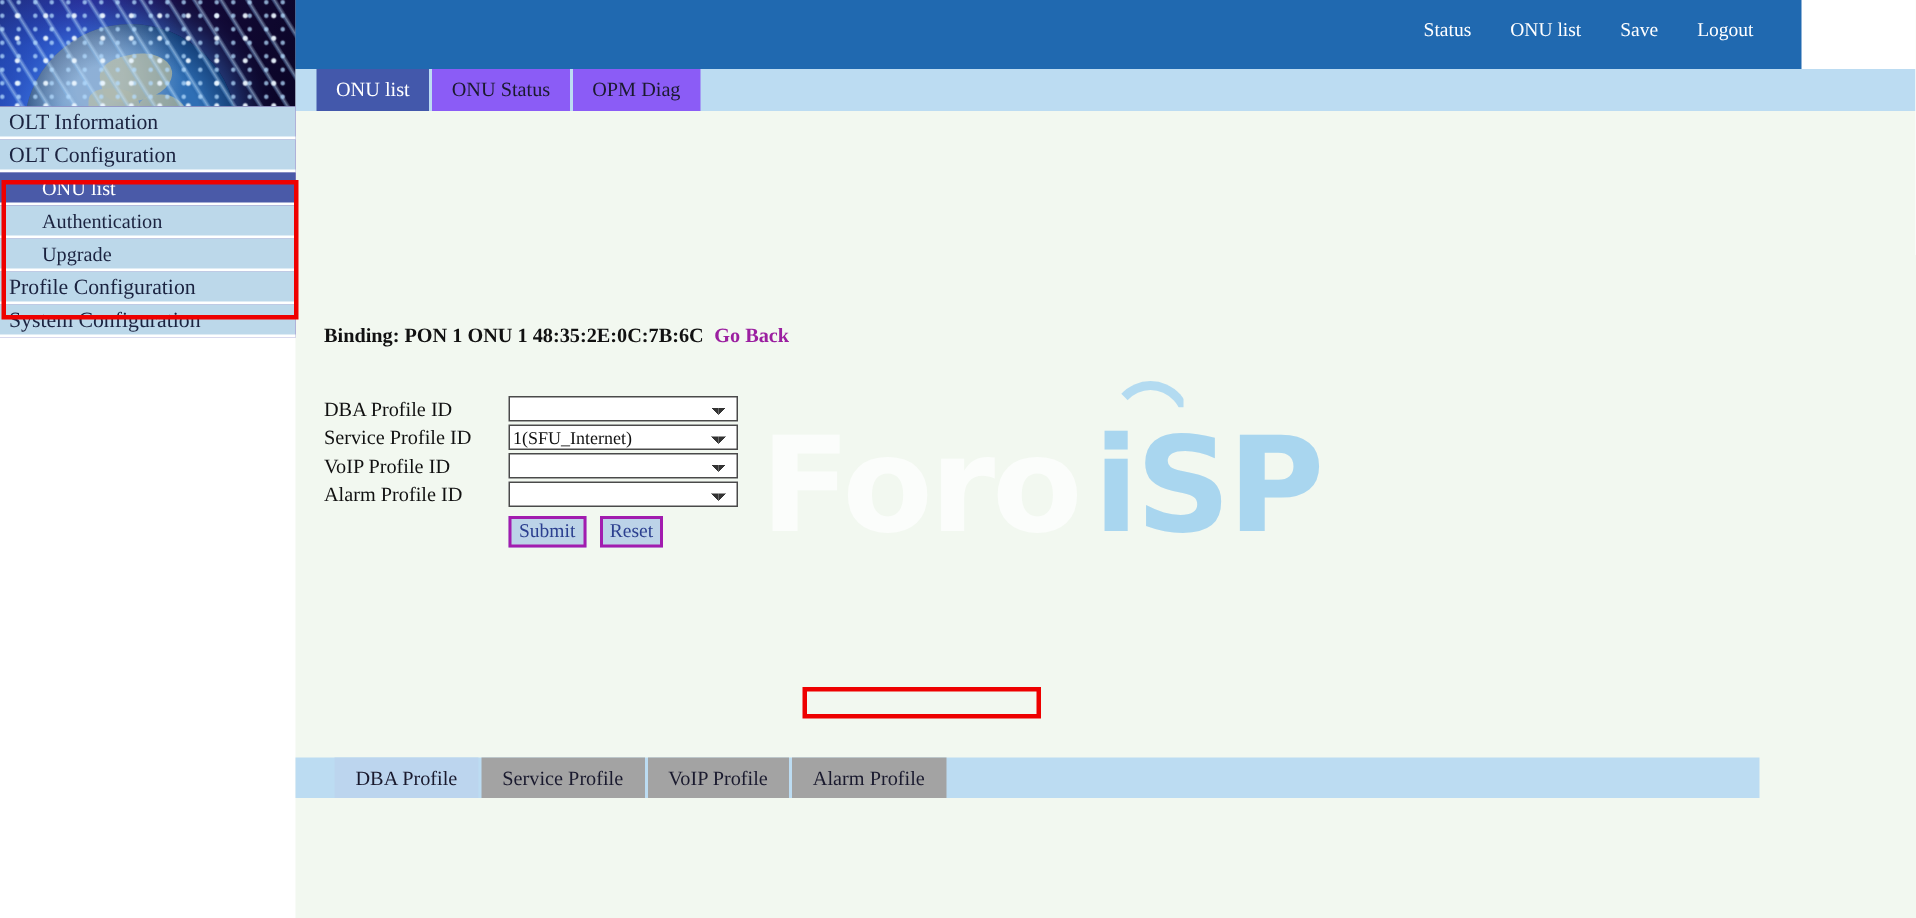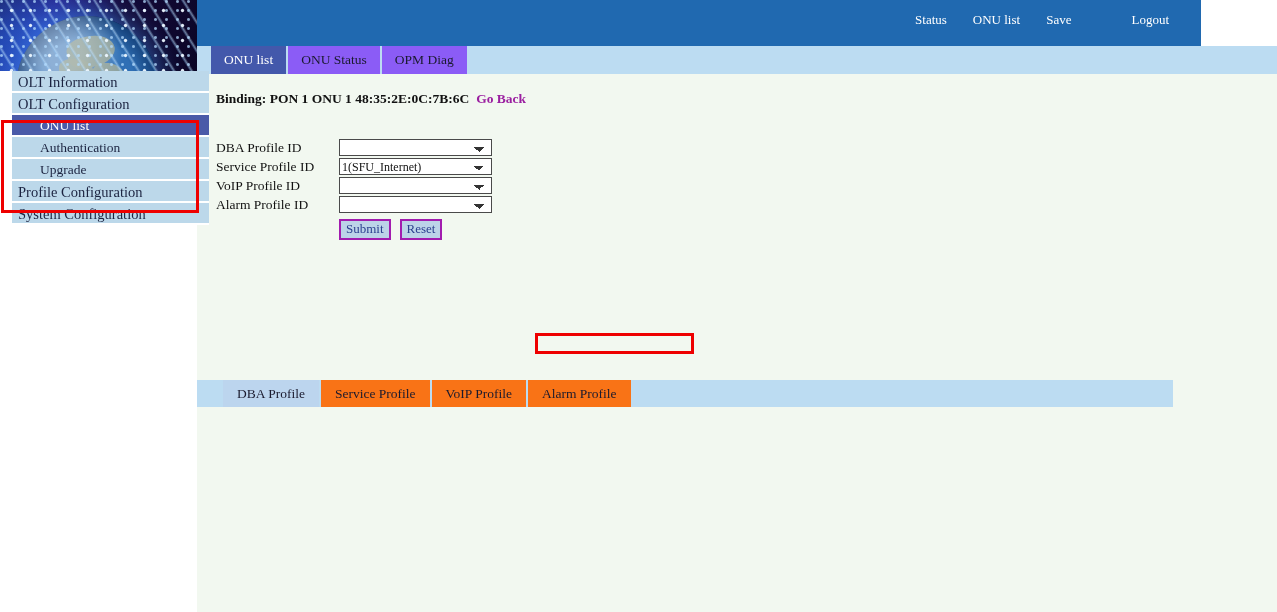--- a/index.html
+++ b/index.html
@@ -76,7 +76,7 @@
     color: #ffffff; text-decoration: none; font-size: 13px;
     padding: 0 26px 0 0; white-space: nowrap;
   }
-  .topbar .links a:last-child { padding-right: 12px; margin-left: 34px; }
+  .topbar .links a:last-child { padding-right: 12px; }
 
   
   .tabstrip1 {

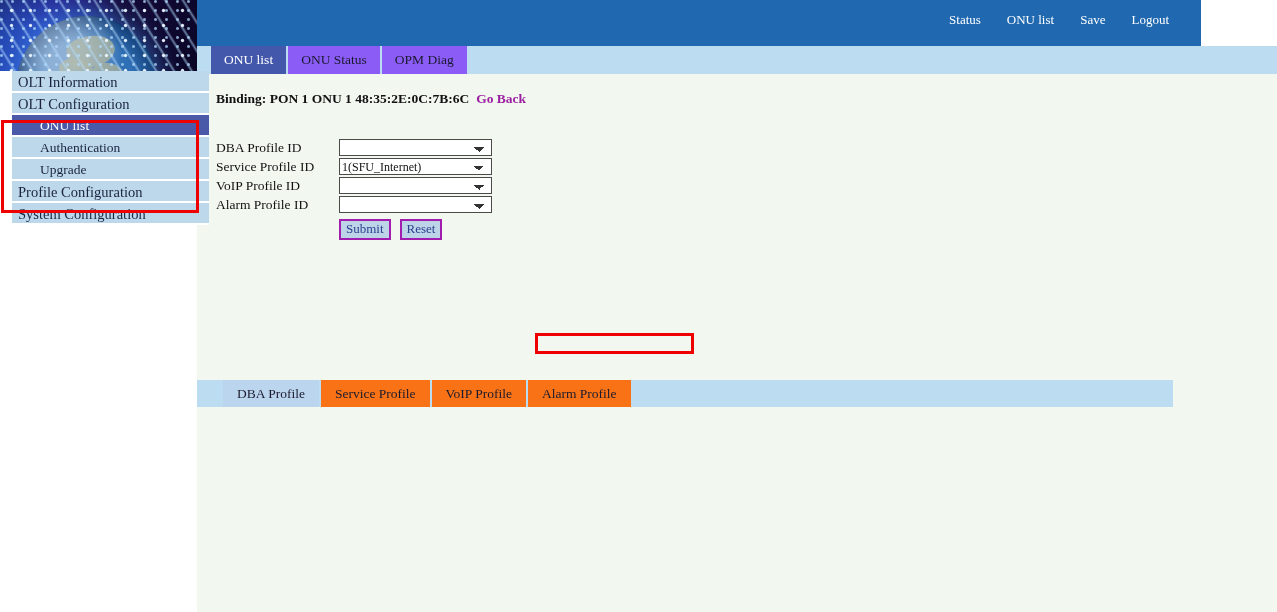--- a/index.html
+++ b/index.html
@@ -169,7 +169,7 @@
   .content .watermark { z-index: 1; }
 
   
-  .sidebar { position: absolute; left: 12px; top: 71px; width: 197px; background: #4c1d95; }
+  .sidebar { position: absolute; left: 0; top: 71px; width: 197px; background: #4c1d95; }
   .side-item {
     height: 22px; line-height: 22px; background: #bcd8ea; color: #1b2340;
     font-size: 14.5px; padding-left: 6px; border-bottom: 2px solid #ffffff;

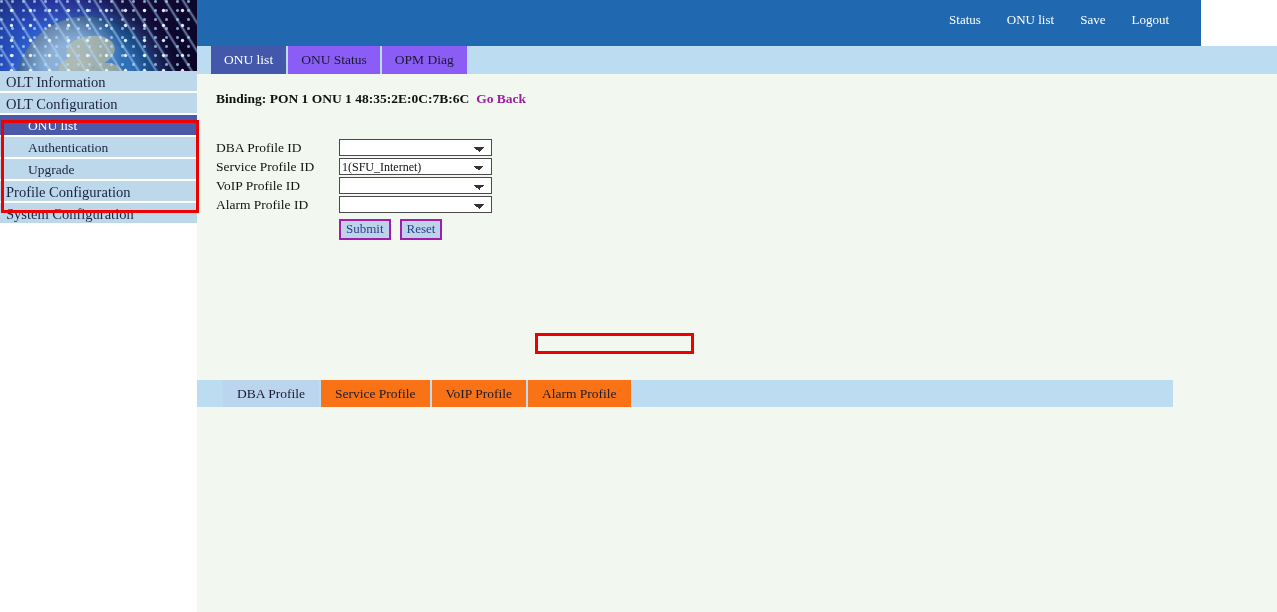--- a/index.html
+++ b/index.html
@@ -221,6 +221,11 @@
 
   <div class="content">
 
+    <div class="watermark">
+      <div class="wm-arc"></div>
+      <div class="wm-foro">Foro</div>
+      <div class="wm-isp">iSP</div>
+    </div>
 
     <div class="binding">
       <span>Binding: PON 1 ONU 1 48:35:2E:0C:7B:6C</span><a class="goback" href="#">Go Back</a>

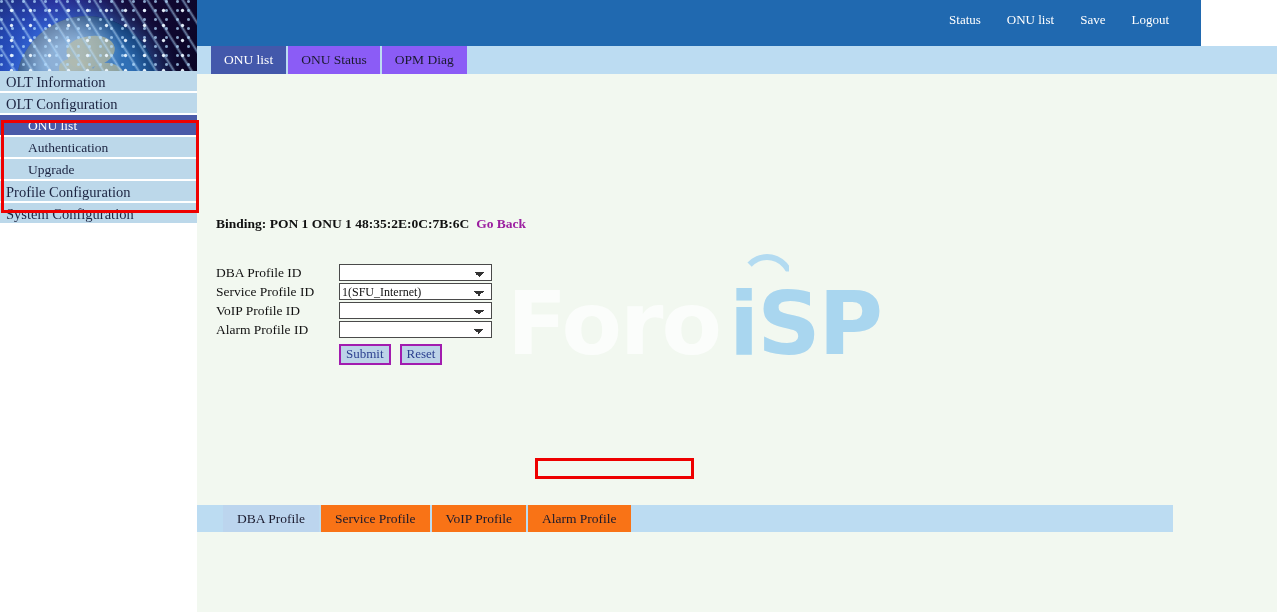--- a/index.html
+++ b/index.html
@@ -137,7 +137,7 @@
   .tabs2 { position: absolute; left: 26px; top: 0; display: flex; height: 27px; }
   .tabs2 .tab {
     height: 27px; line-height: 27px; padding: 0 14px; font-size: 13.5px;
-    color: #1a1a2e; background: #f97316; margin-right: 2px; cursor: default;
+    color: #1a1a2e; background: #a3a3a3; margin-right: 2px; cursor: default;
   }
   .tabs2 .tab.active { background: #bcd5ee; }
 

